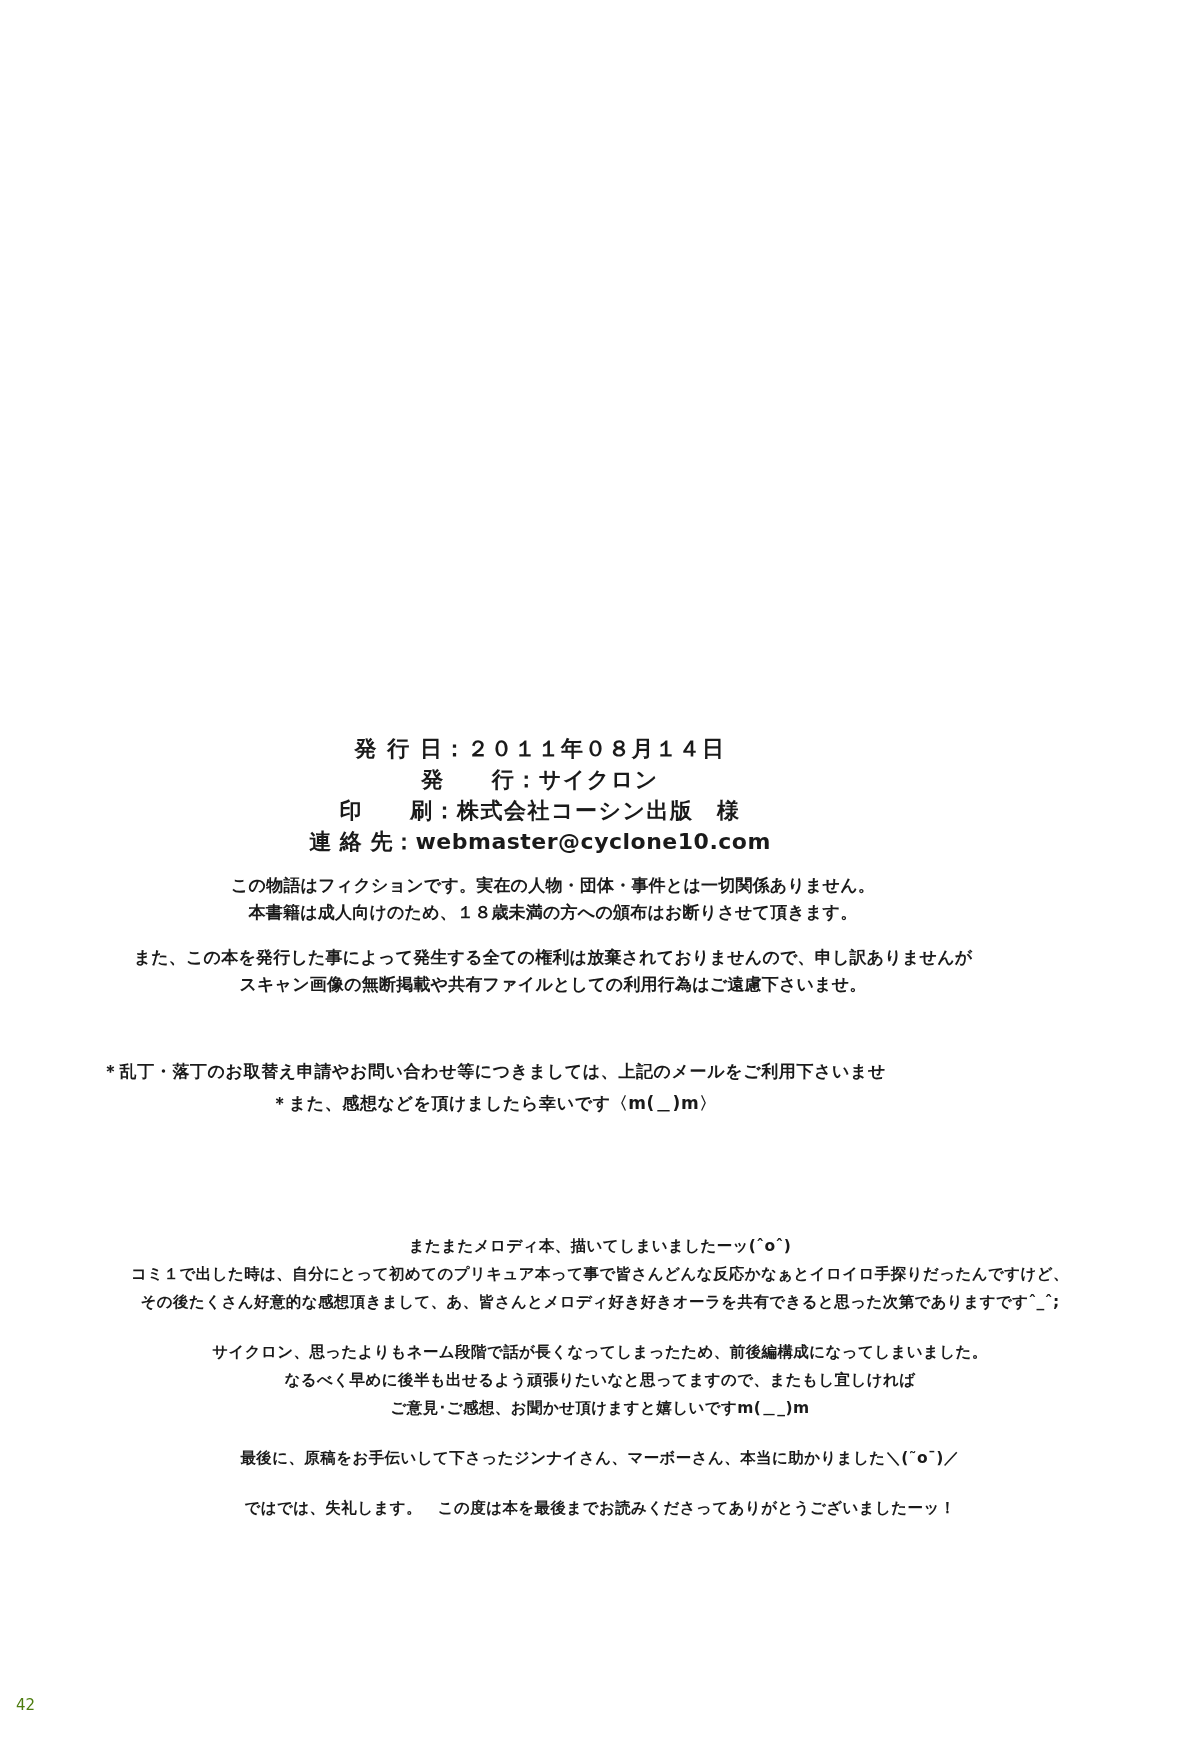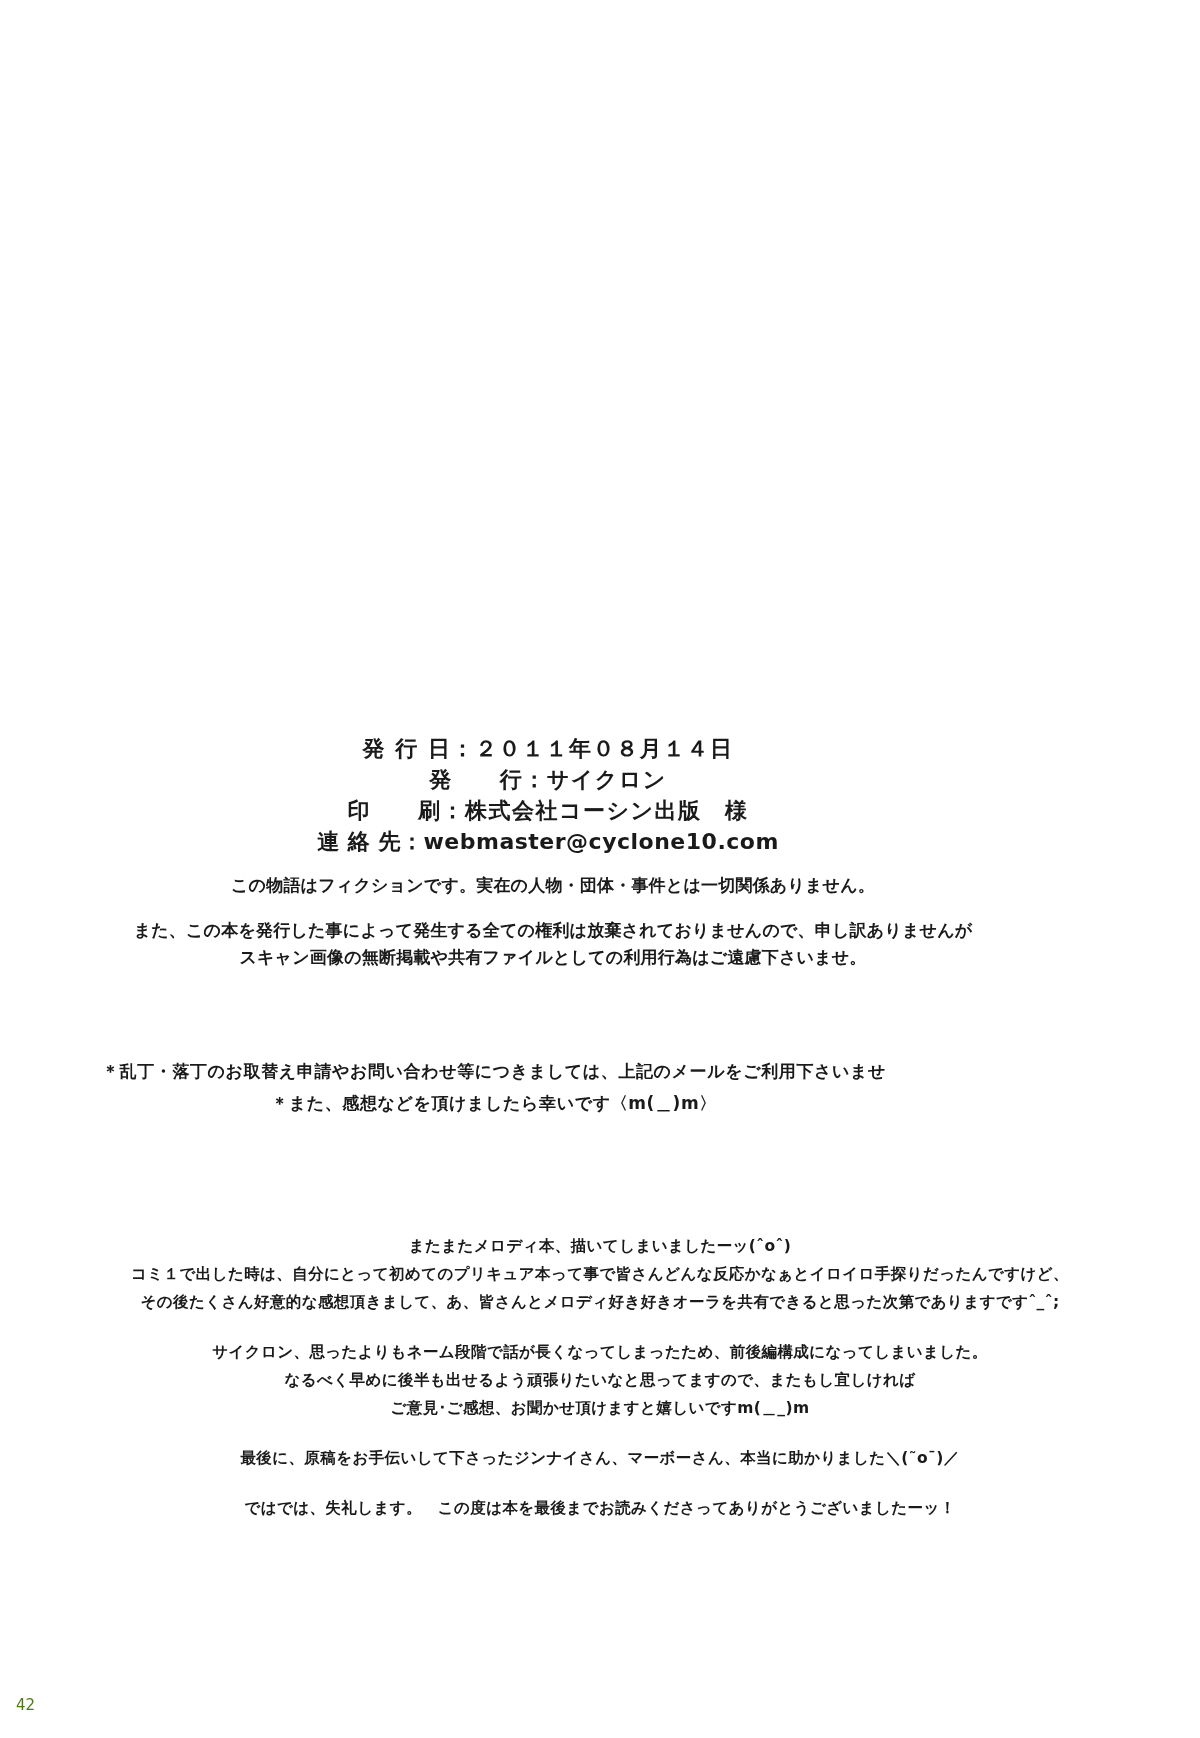--- a/index.html
+++ b/index.html
@@ -24,7 +24,7 @@
   .colophon {
     position: absolute;
     top: 735px;
-    left: 12px;
+    left: 4px;
     width: 1072px;
     text-align: center;
   }

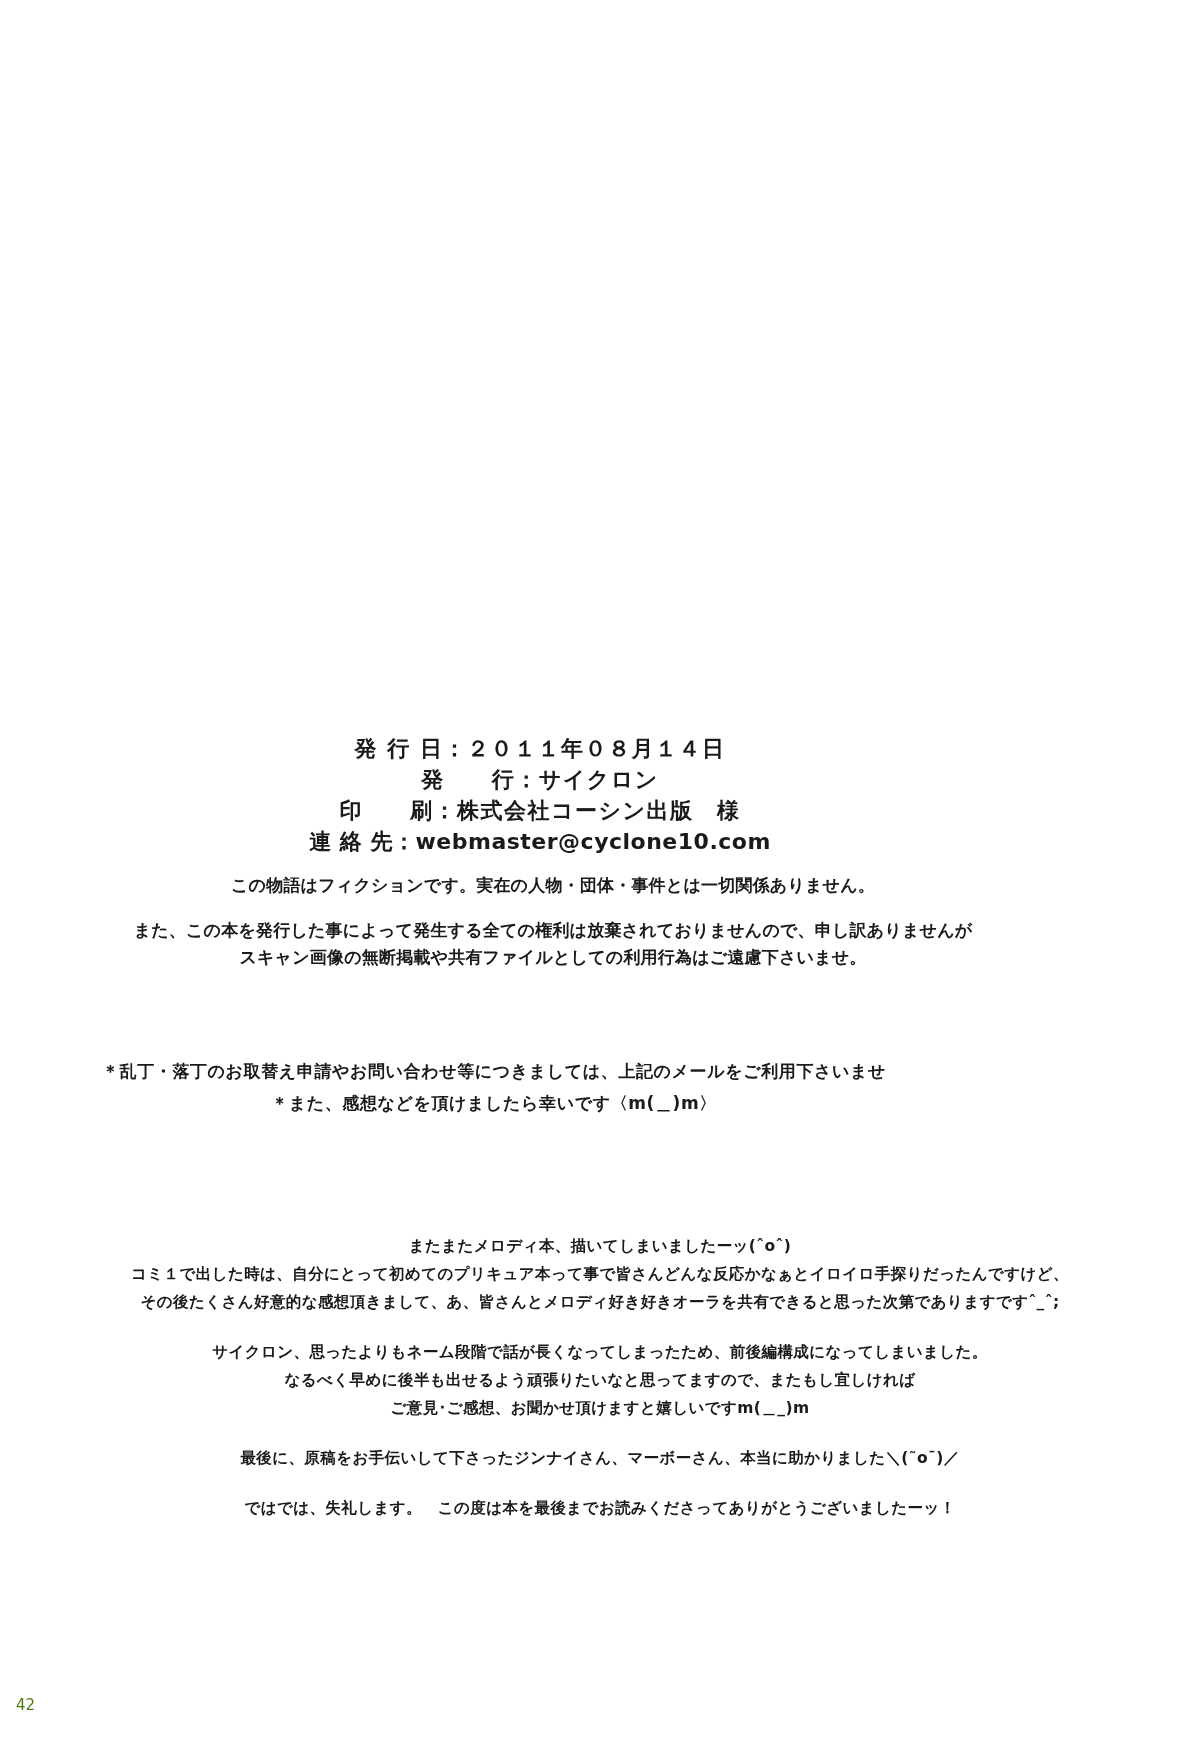--- a/index.html
+++ b/index.html
@@ -121,6 +121,7 @@
 
   <section class="notice">
     <p>この物語はフィクションです。実在の人物・団体・事件とは一切関係ありません。</p>
+    <p>本書籍は成人向けのため、１８歳未満の方への頒布はお断りさせて頂きます。</p>
     <div class="gap"></div>
     <p>また、この本を発行した事によって発生する全ての権利は放棄されておりませんので、申し訳ありませんが</p>
     <p>スキャン画像の無断掲載や共有ファイルとしての利用行為はご遠慮下さいませ。</p>

